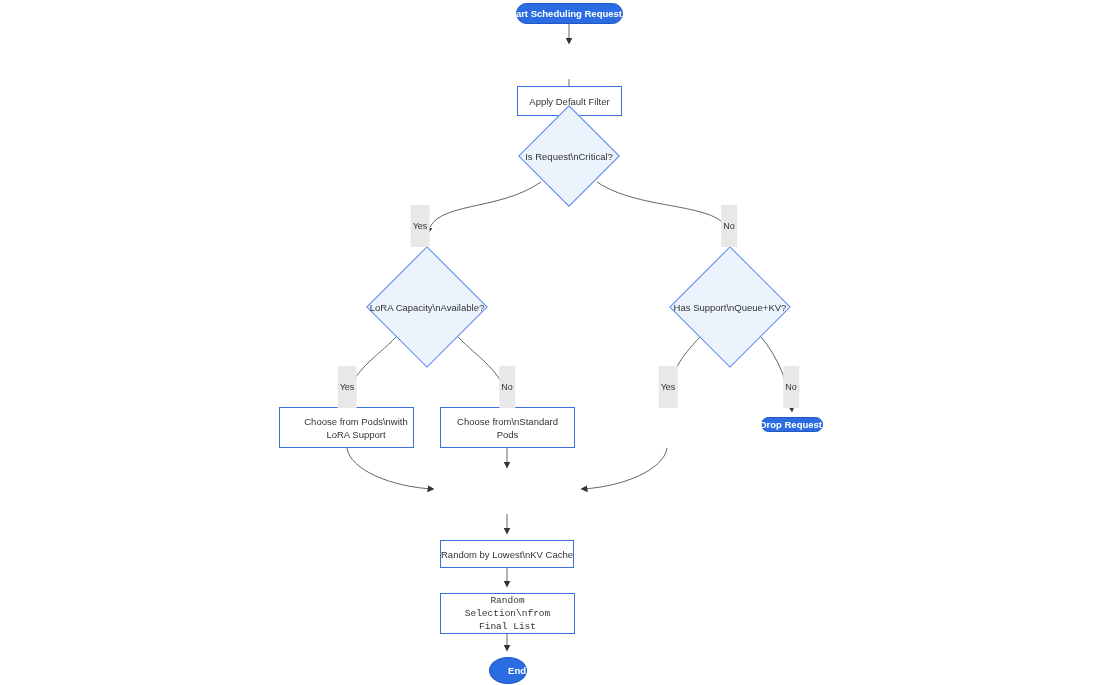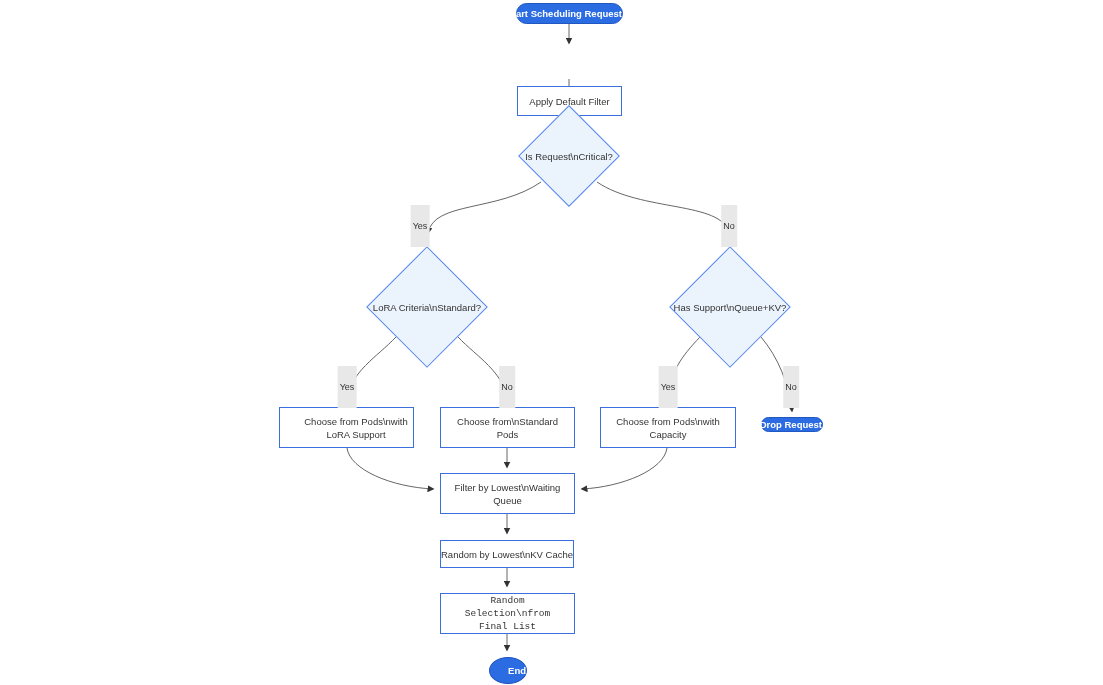--- a/index.html
+++ b/index.html
@@ -102,7 +102,7 @@
 
   <div class="diamond-wrap" style="left:366px; top:246px; width:122px; height:122px;">
     <div class="diamond-shape" style="left:18px; top:18px; width:86px; height:86px;"></div>
-    <div class="diamond-label">LoRA Criteria\nStandard?</div>
+    <div class="diamond-label">LoRA Capacity\nAvailable?</div>
   </div>
 
   <div class="diamond-wrap" style="left:669px; top:246px; width:122px; height:122px;">

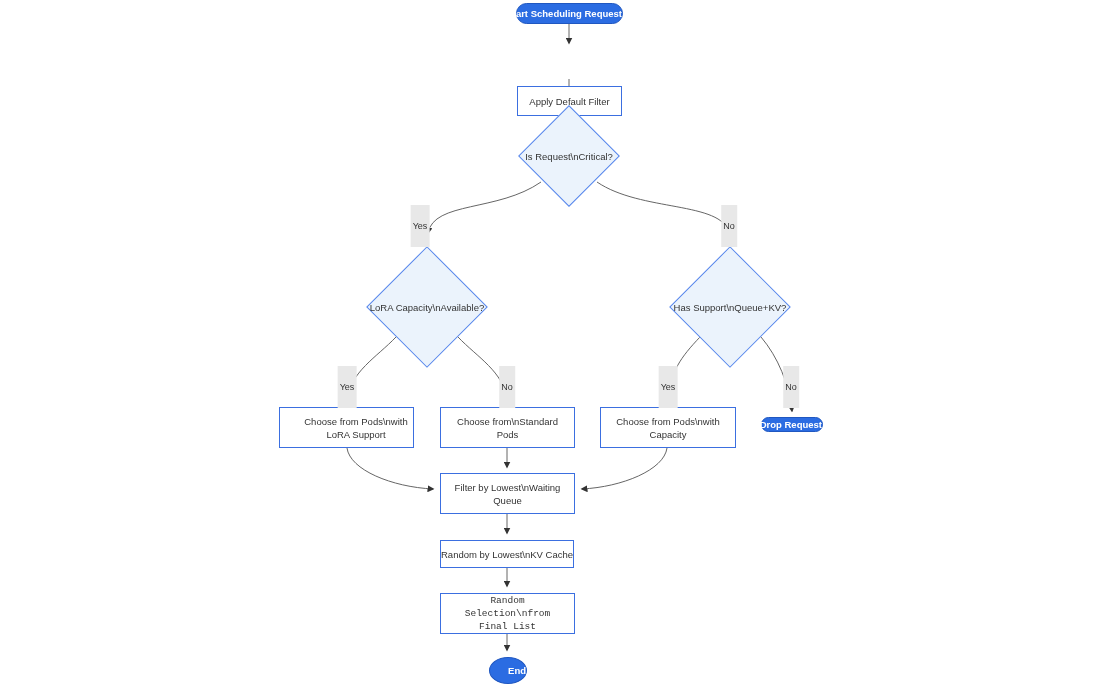--- a/index.html
+++ b/index.html
@@ -118,9 +118,6 @@
     <span class="label" style="display:inline-block; max-width:105px;">Choose from\nStandard Pods</span>
   </div>
 
-  <div class="node rect" style="left:600px; top:407px; width:136px; height:41px;">
-    <span class="label" style="display:inline-block; max-width:105px;">Choose from Pods\nwith Capacity</span>
-  </div>
 
   <div class="node pill" style="left:761px; top:417px; width:62px; height:15px;">
     <span class="label">Drop Request</span>

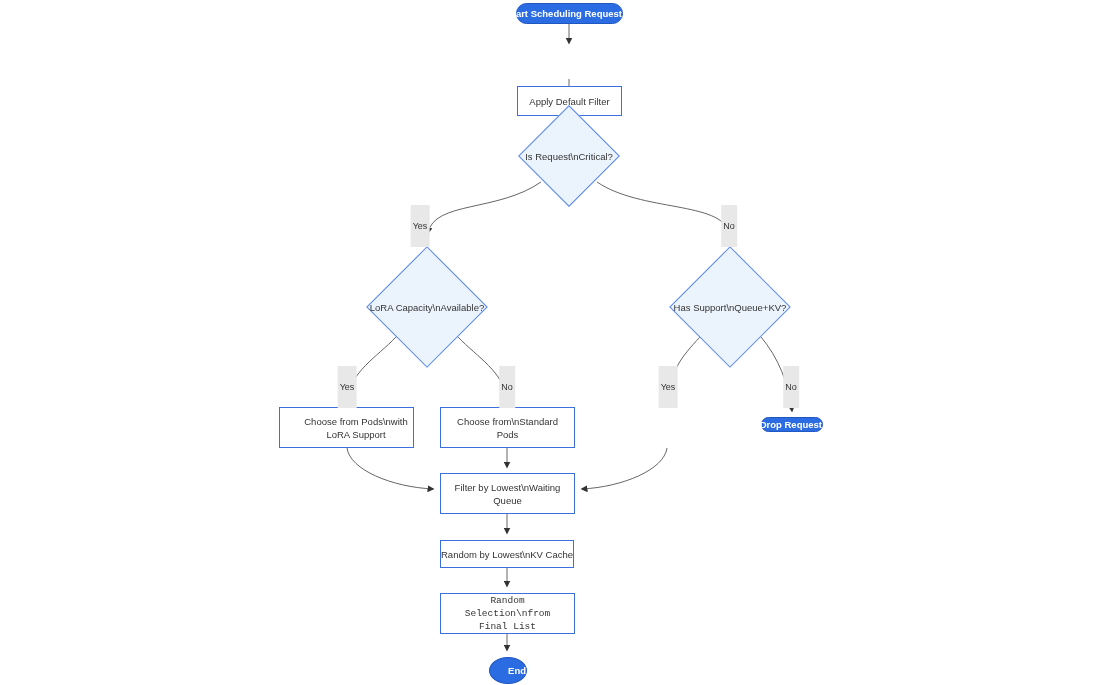--- a/index.html
+++ b/index.html
@@ -123,9 +123,6 @@
     <span class="label">Drop Request</span>
   </div>
 
-  <div class="node rect" style="left:440px; top:473px; width:135px; height:41px;">
-    <span class="label" style="display:inline-block; max-width:112px;">Filter by Lowest\nWaiting Queue</span>
-  </div>
 
   <div class="node rect" style="left:440px; top:540px; width:134px; height:28px;">
     <span class="label nowrap">Random by Lowest\nKV Cache</span>

